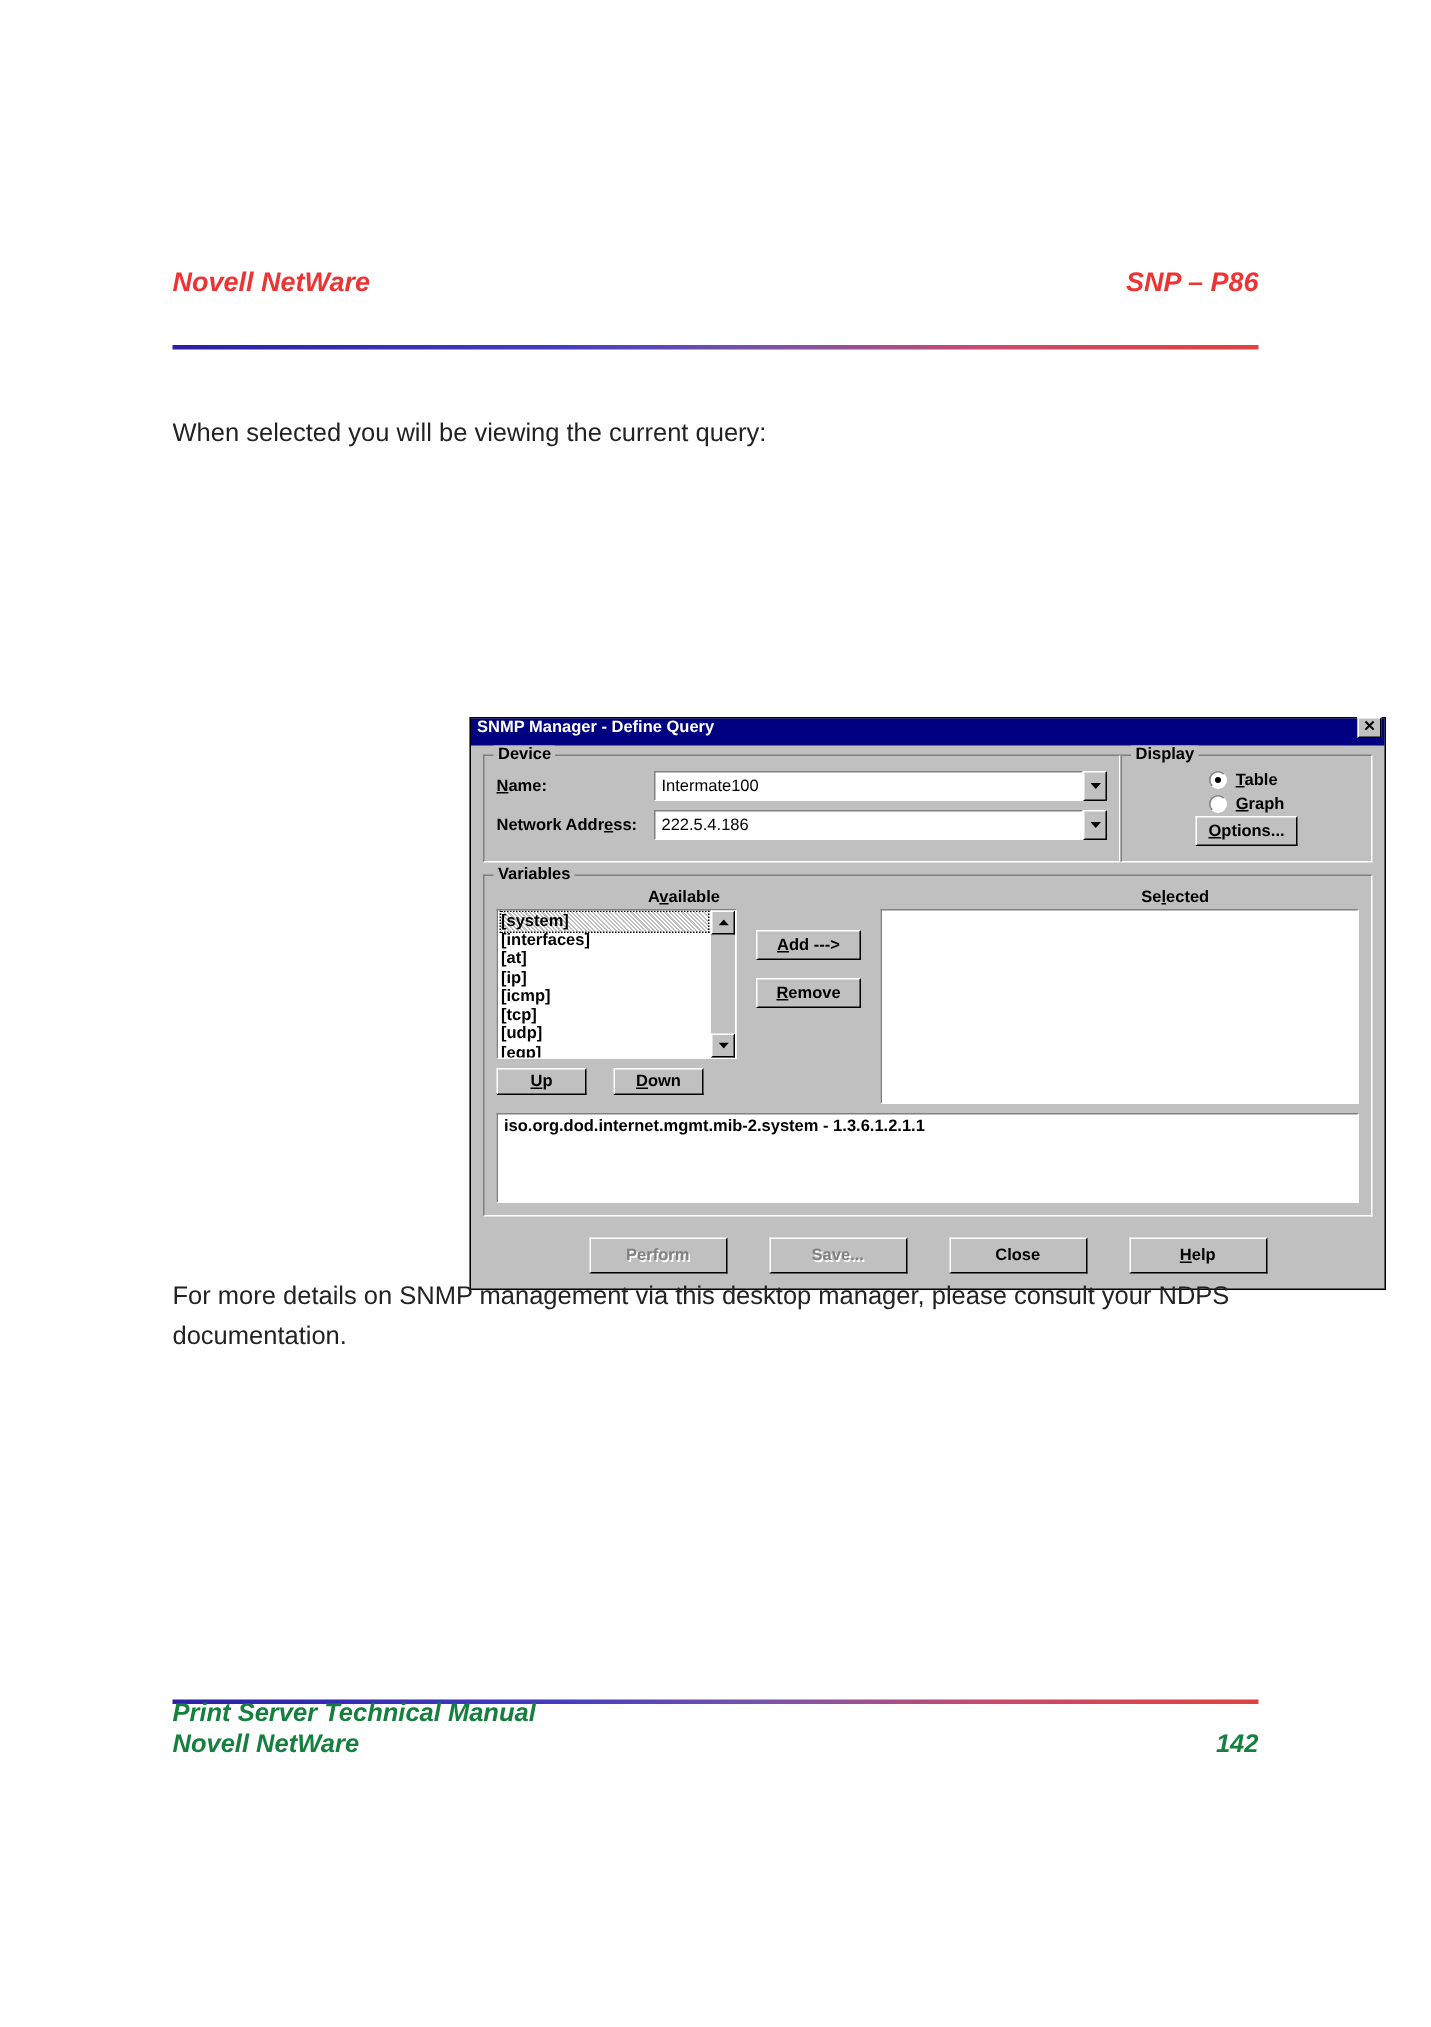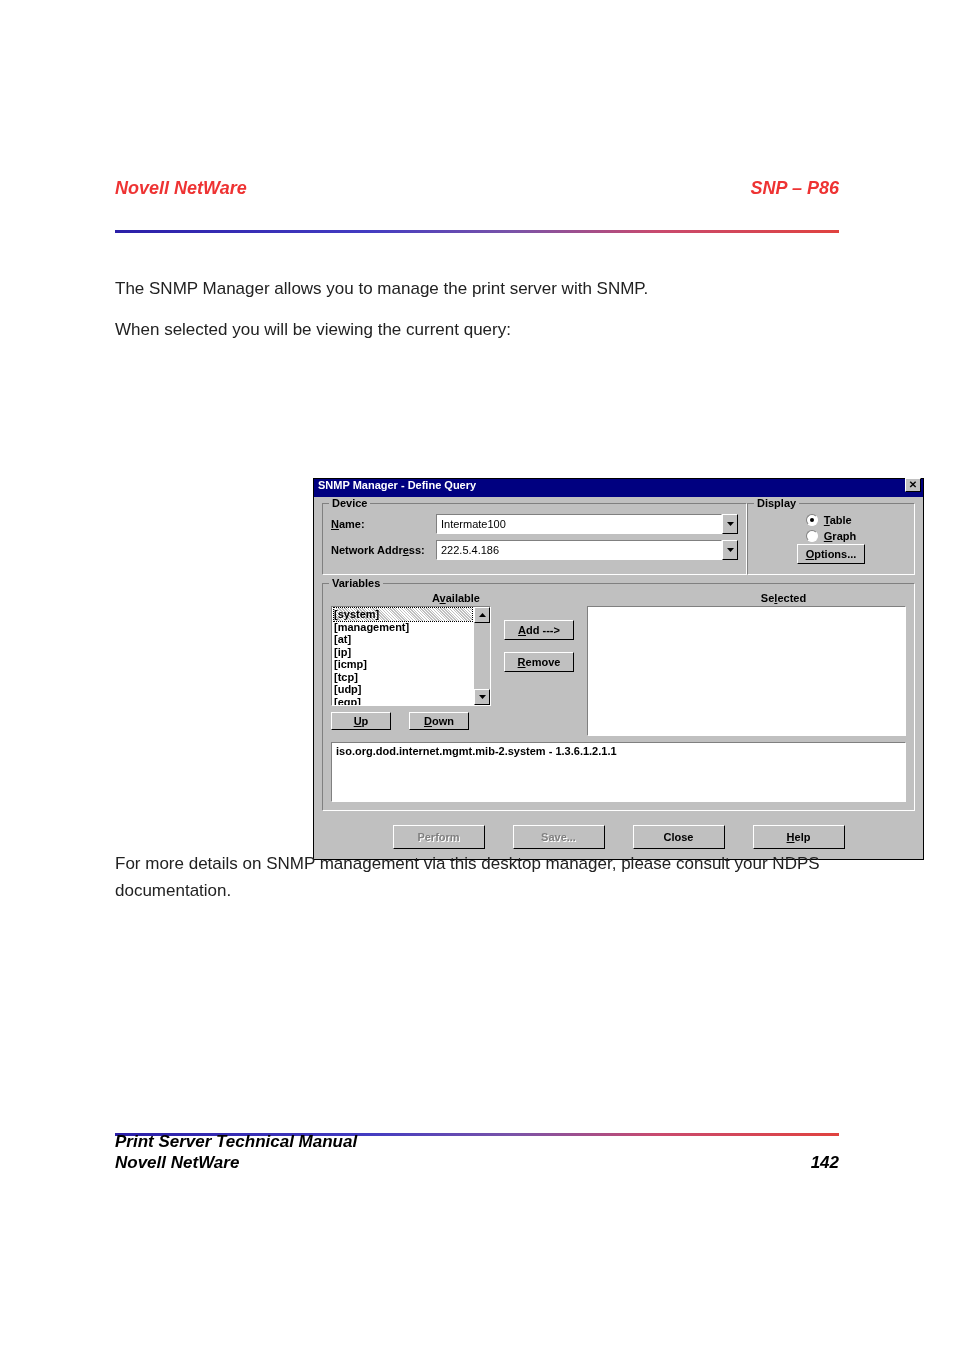--- a/index.html
+++ b/index.html
@@ -96,7 +96,6 @@
   <div class="top-rule"></div>
 
   <div class="body-text body-top">
-    <p>The SNMP Manager allows you to manage the print server with SNMP.</p>
     <p>When selected you will be viewing the current query:</p>
   </div>
 

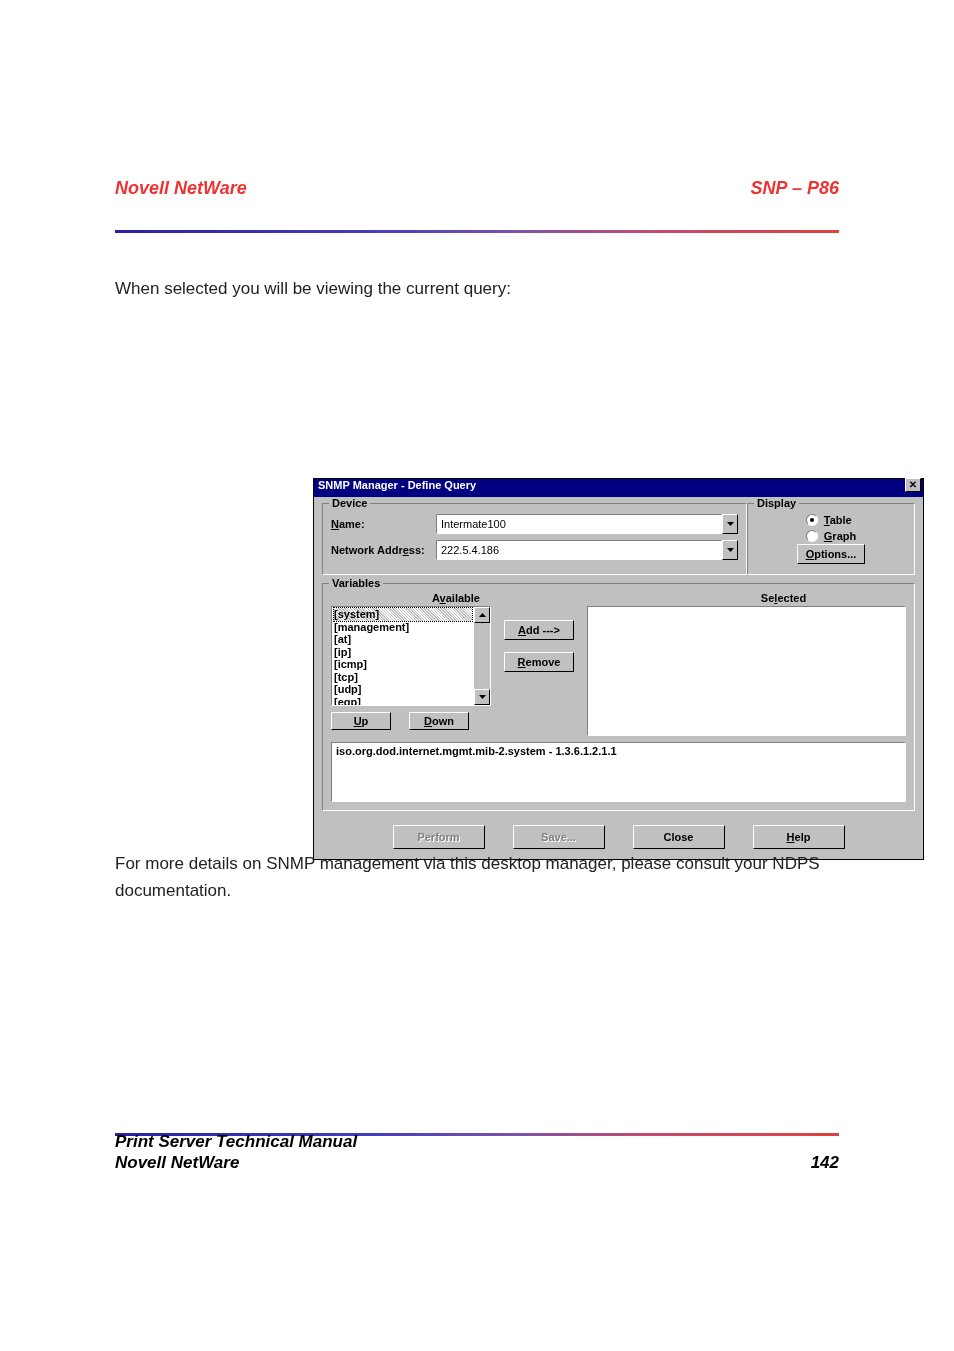--- a/index.html
+++ b/index.html
@@ -169,7 +169,7 @@
             <div class="listbox">
               <div class="list-items">
                 <div class="sel">[system]</div>
-                <div>[management]</div>
+                <div>[interfaces]</div>
                 <div>[at]</div>
                 <div>[ip]</div>
                 <div>[icmp]</div>

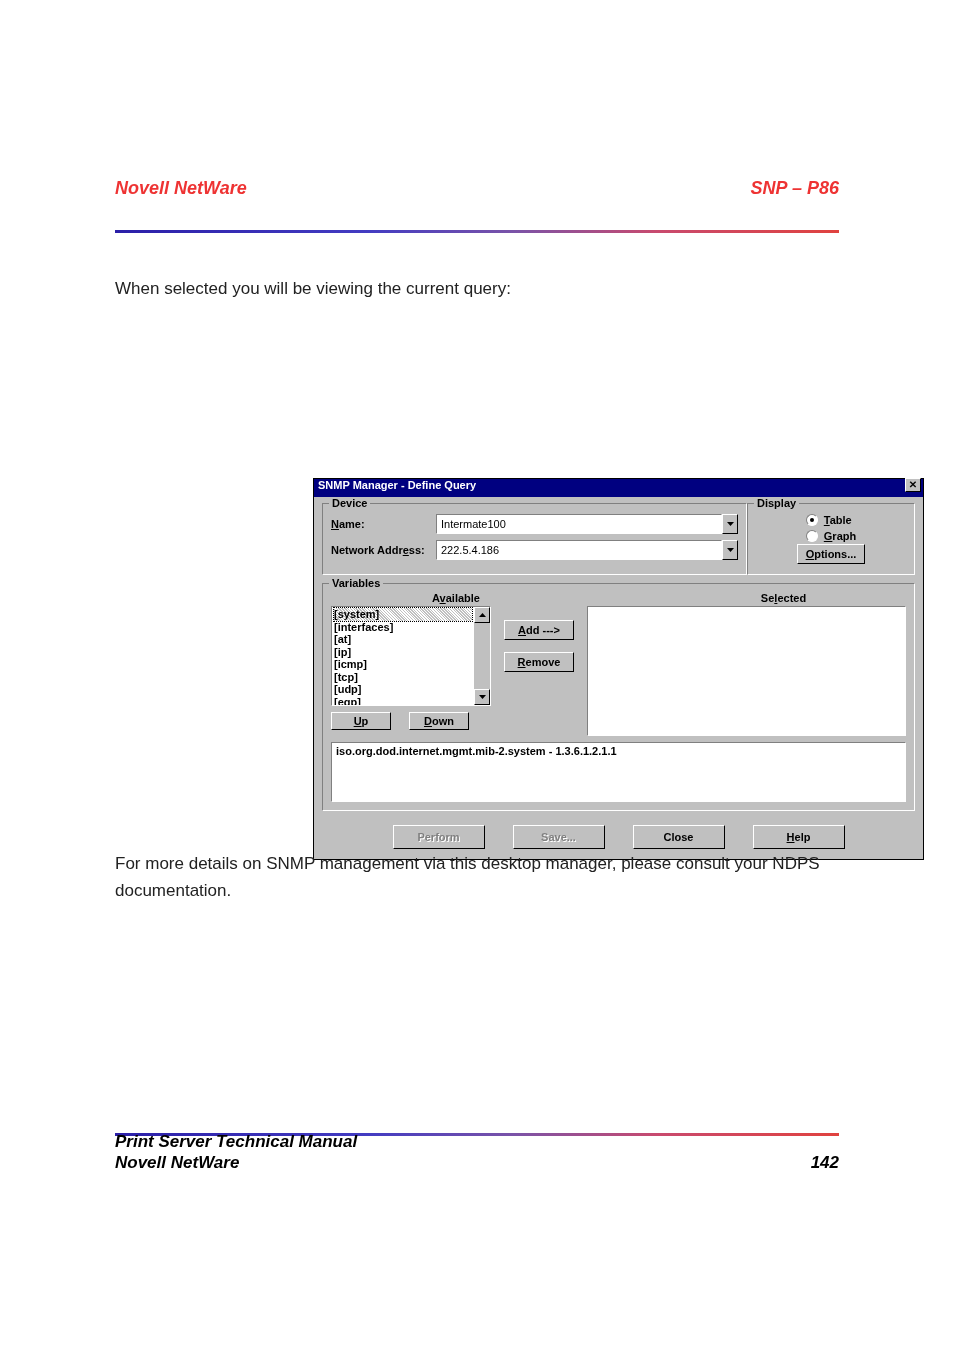--- a/index.html
+++ b/index.html
@@ -14,7 +14,7 @@
   .header-left { color: #e33; }
   .header-right { color: #e33; }
 
-  .footer-row { position: absolute; bottom: 178px; left: 115px; right: 115px; display: flex; justify-content: space-between; align-items: flex-end; font-size: 17px; font-weight: bold; font-style: italic; color: #000000; }
+  .footer-row { position: absolute; bottom: 178px; left: 115px; right: 115px; display: flex; justify-content: space-between; align-items: flex-end; font-size: 17px; font-weight: bold; font-style: italic; color: #15803d; }
   .footer-left { text-align: left; line-height: 1.25; }
   .footer-right { text-align: right; }
 

